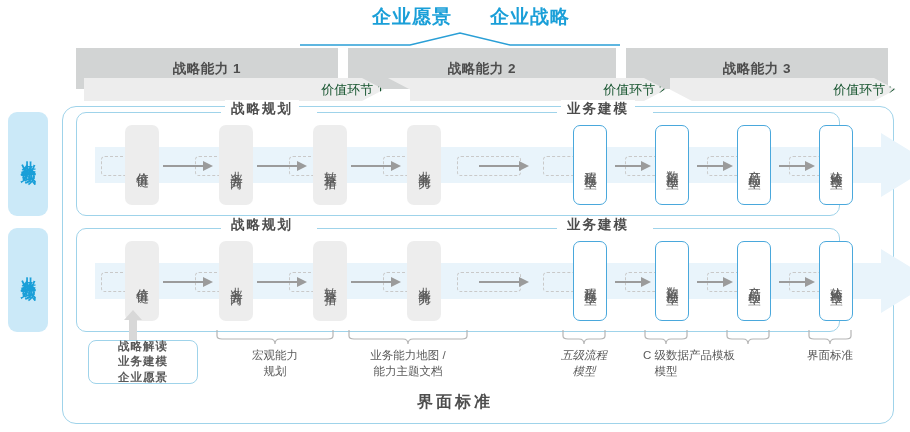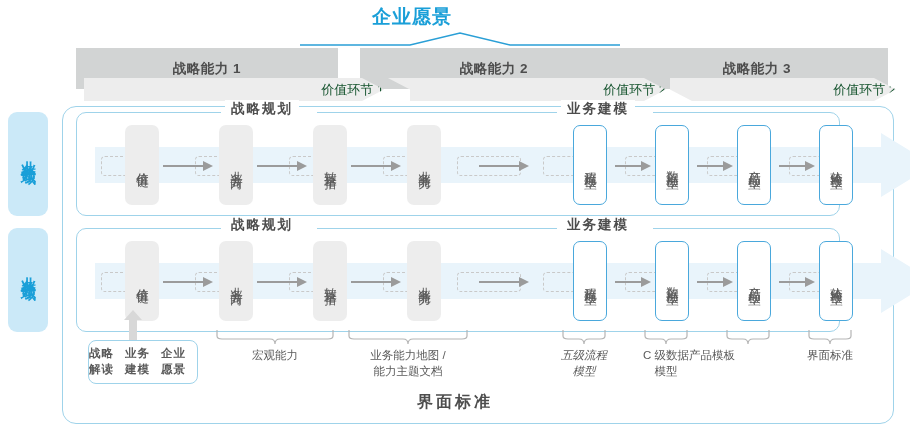--- a/index.html
+++ b/index.html
@@ -93,6 +93,7 @@
 
   <div class="vision-row">
     <div class="vision-title" id="vision-1">企业愿景</div>
+    <div class="vision-title" id="vision-2">企业战略</div>
   </div>
   <svg class="peak-line" viewBox="0 0 320 16">
     <polyline points="0,13 110,13 160,1 210,13 320,13" fill="none" stroke="#2a9fd6" stroke-width="1.6"></polyline>

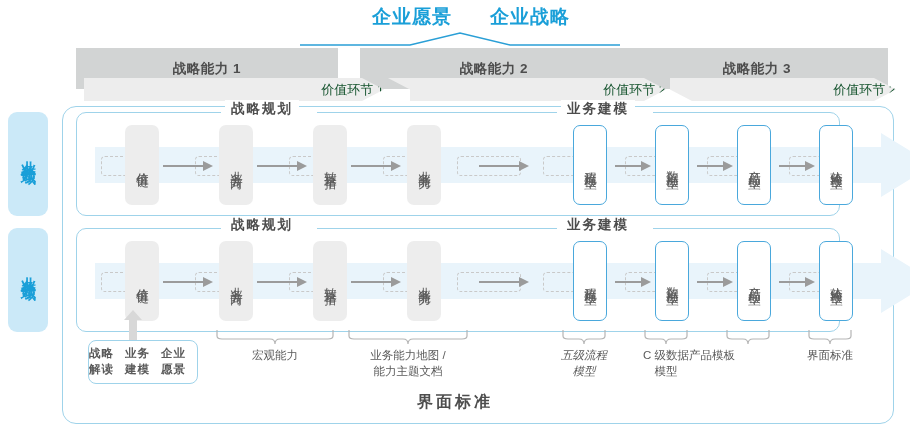--- a/index.html
+++ b/index.html
@@ -17,7 +17,7 @@
   .cap-bar{position:absolute;top:48px;height:41px;background:#d2d4d4;color:#4d4d4d;
            font-size:13.5px;font-weight:bold;display:flex;align-items:center;justify-content:center;letter-spacing:.5px;}
   #cap-1{left:76px;width:262px;}
-  #cap-2{left:360px;width:268px;text-align:center;}
+  #cap-2{left:348px;width:268px;text-align:center;}
   #cap-3{left:626px;width:262px;}
 
   

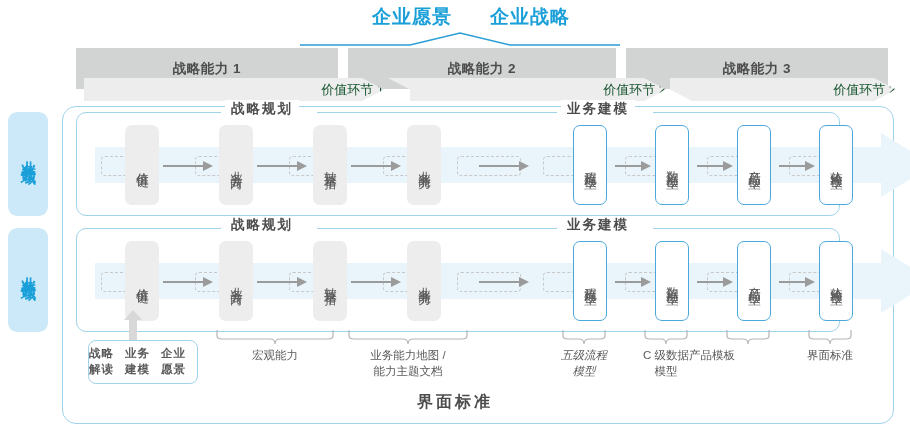--- a/index.html
+++ b/index.html
@@ -78,7 +78,7 @@
   
   .tool-box{position:absolute;left:88px;top:340px;width:110px;height:44px;
             border:1.2px solid #9fd3ea;border-radius:8px;box-sizing:border-box;background:#fff;
-            display:flex;flex-direction:row;align-items:center;justify-content:center;}
+            display:flex;flex-direction:column;align-items:center;justify-content:center;}
   .tool-box b{font-size:11.5px;font-weight:bold;color:#5a5a5a;line-height:1.35;letter-spacing:1px;}
   .brace{position:absolute;top:330px;height:16px;}
   .blabel{position:absolute;top:348px;font-size:11.5px;color:#5a5a5a;line-height:1.35;text-align:center;}

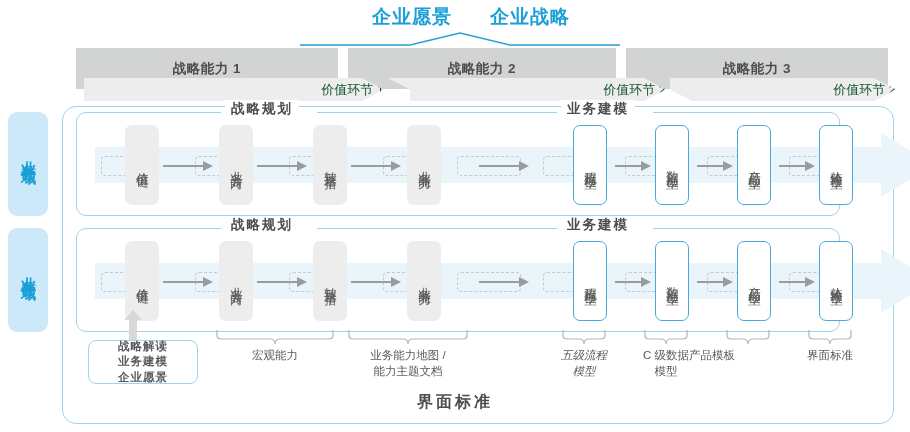--- a/index.html
+++ b/index.html
@@ -307,6 +307,7 @@
 
   <div class="blabel" style="left:215px;width:120px;">
     <div>宏观能力</div>
+    <div>规划</div>
   </div>
   <div class="blabel" style="left:348px;width:120px;">
     <div>业务能力地图 /</div>

